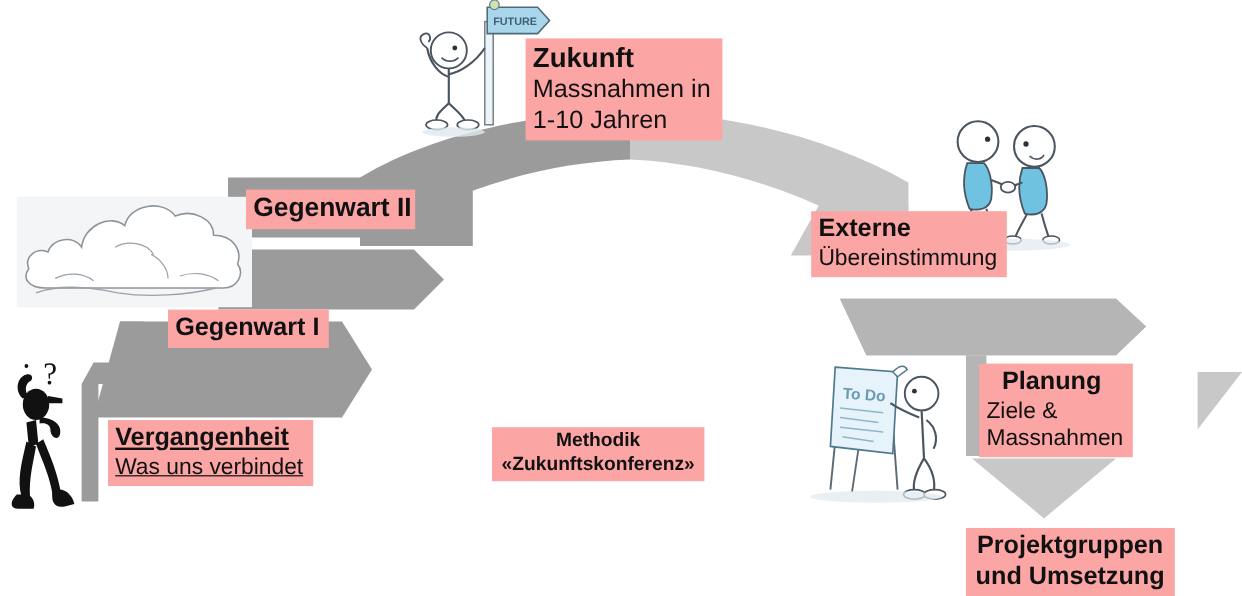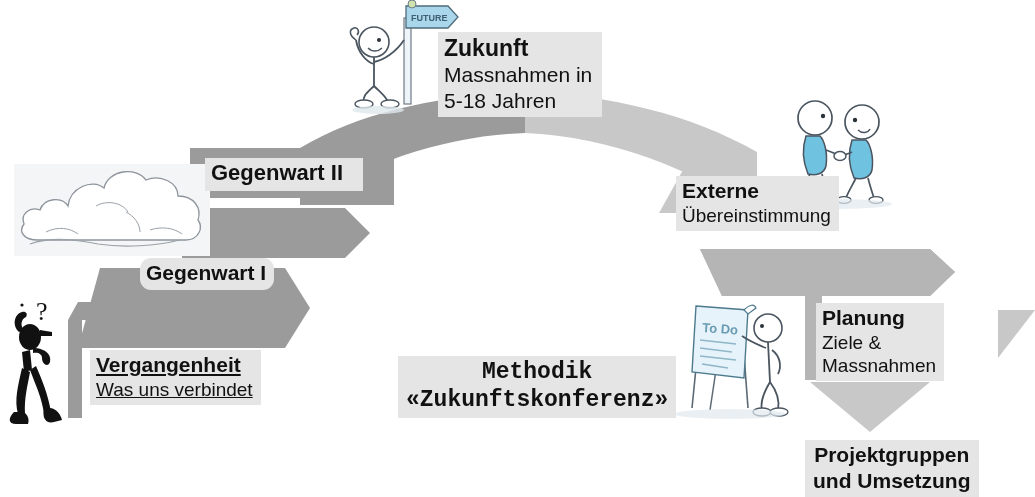--- a/index.html
+++ b/index.html
@@ -26,7 +26,7 @@
   }
   .label {
     position: absolute;
-    background: #e5e5e5;
+    background: #fca5a5;
     line-height: 1.22;
     color: #111111;
     white-space: nowrap;

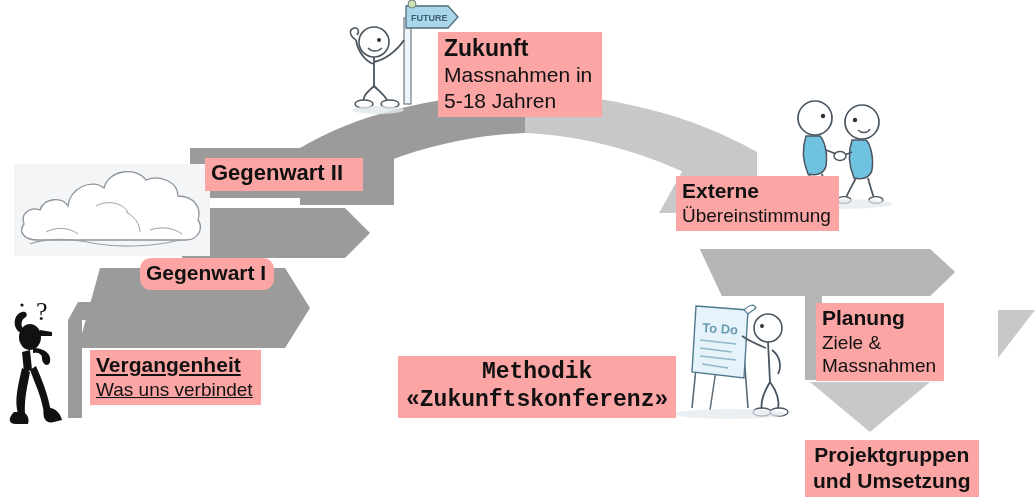--- a/index.html
+++ b/index.html
@@ -209,7 +209,7 @@
   <div class="label" id="lbl-zukunft">
     <span class="title">Zukunft</span>
     <span class="sub">Massnahmen in</span>
-    <span class="sub">5-18 Jahren</span>
+    <span class="sub">1-10 Jahren</span>
   </div>
 
   <div class="label" id="lbl-gegenwart2">

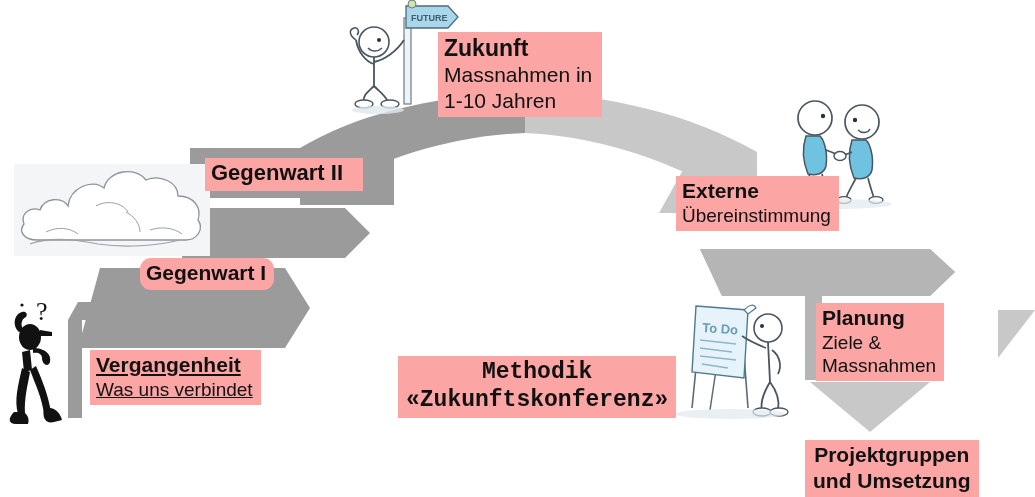--- a/index.html
+++ b/index.html
@@ -44,7 +44,7 @@
   
   #lbl-zukunft      { left: 438px; top: 32px;  font-size: 21px; padding: 2px 10px 4px 6px; }
   #lbl-zukunft .title { font-size: 23px; }
-  #lbl-gegenwart2   { left: 205px; top: 158px; font-size: 20px; padding: 2px 20px 4px 6px; }
+  #lbl-gegenwart2   { left: 205px; top: 158px; font-size: 20px; padding: 2px 3px 4px 6px; }
   #lbl-gegenwart2 .title { font-size: 22px; }
   #lbl-gegenwart1   { left: 140px; top: 258px; font-size: 19px; padding: 2px 8px 4px 6px; border-radius: 11px; }
   #lbl-gegenwart1 .title { font-size: 21px; }

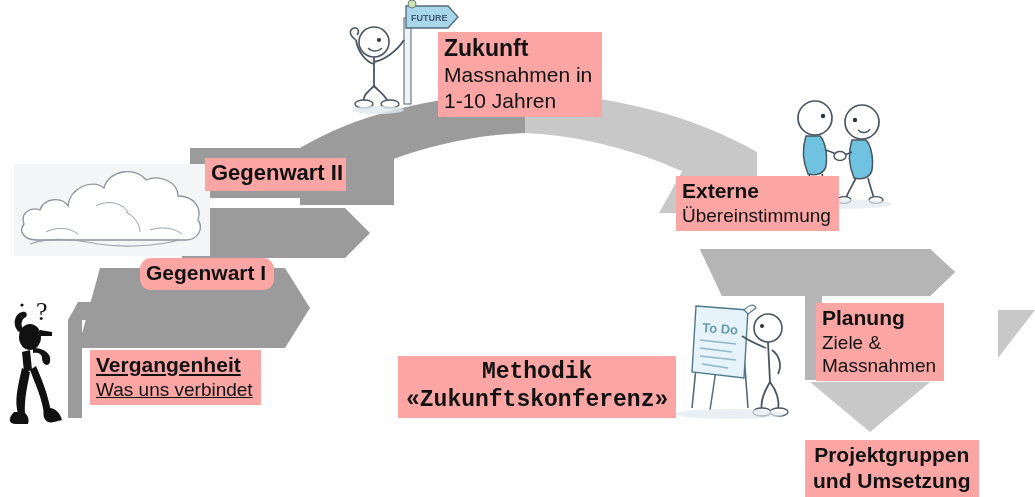--- a/index.html
+++ b/index.html
@@ -46,7 +46,7 @@
   #lbl-zukunft .title { font-size: 23px; }
   #lbl-gegenwart2   { left: 205px; top: 158px; font-size: 20px; padding: 2px 3px 4px 6px; }
   #lbl-gegenwart2 .title { font-size: 22px; }
-  #lbl-gegenwart1   { left: 140px; top: 258px; font-size: 19px; padding: 2px 8px 4px 6px; border-radius: 11px; }
+  #lbl-gegenwart1   { left: 140px; top: 258px; font-size: 19px; padding: 2px 8px 4px 6px; }
   #lbl-gegenwart1 .title { font-size: 21px; }
   #lbl-vergangenheit{ left: 90px;  top: 350px; font-size: 19px; padding: 2px 8px 4px 6px; text-decoration: underline; }
   #lbl-vergangenheit .title { font-size: 21px; }

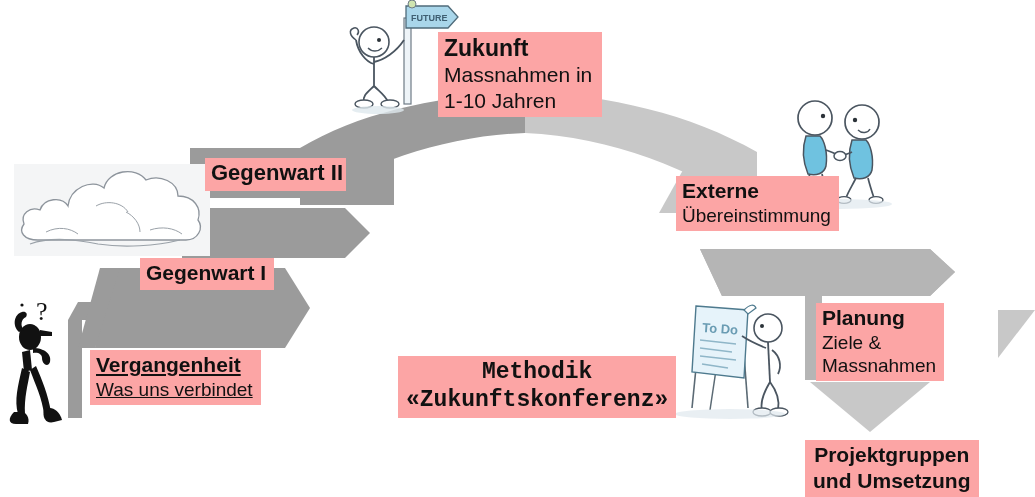--- a/index.html
+++ b/index.html
@@ -53,7 +53,7 @@
   #lbl-konsens      { left: 676px; top: 176px; font-size: 19px; padding: 2px 8px 4px 6px; }
   #lbl-konsens .title { font-size: 21px; }
   #lbl-planung      { left: 816px; top: 303px; font-size: 19px; padding: 2px 8px 4px 6px; }
-  #lbl-planung .title { font-size: 21px; }
+  #lbl-planung .title { font-size: 21px; margin-left: 13px; }
   #lbl-methodik     { left: 398px; top: 356px; font-size: 23px; padding: 2px 8px 4px 8px; font-weight: bold; font-family: Liberation Mono, monospace; }
   #lbl-projekt      { left: 805px; top: 440px; font-size: 21px; padding: 2px 8px 4px 8px; font-weight: bold; }
   #lbl-methodik .title, #lbl-projekt .title { font-weight: bold; }

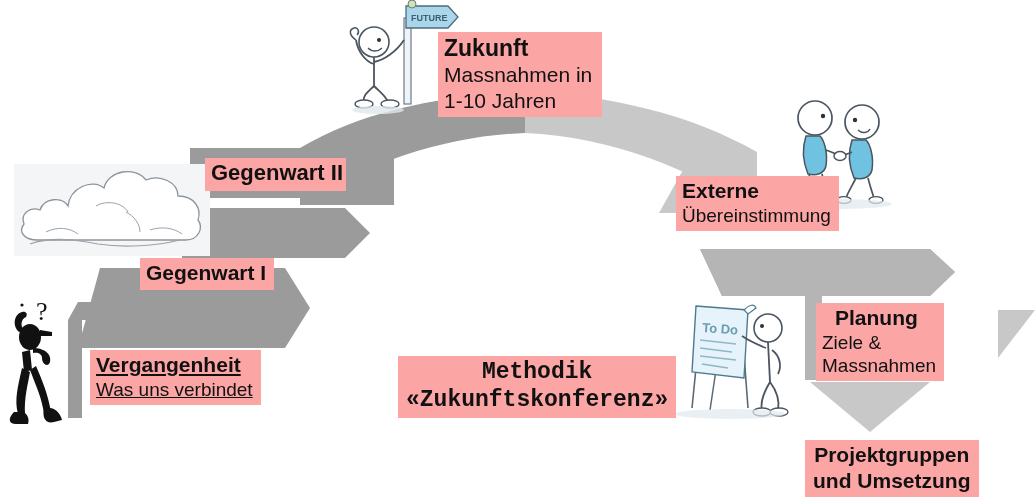--- a/index.html
+++ b/index.html
@@ -54,7 +54,7 @@
   #lbl-konsens .title { font-size: 21px; }
   #lbl-planung      { left: 816px; top: 303px; font-size: 19px; padding: 2px 8px 4px 6px; }
   #lbl-planung .title { font-size: 21px; margin-left: 13px; }
-  #lbl-methodik     { left: 398px; top: 356px; font-size: 23px; padding: 2px 8px 4px 8px; font-weight: bold; font-family: Liberation Mono, monospace; }
+  #lbl-methodik     { left: 410px; top: 356px; font-size: 16px; padding: 2px 8px 4px 8px; font-weight: bold; }
   #lbl-projekt      { left: 805px; top: 440px; font-size: 21px; padding: 2px 8px 4px 8px; font-weight: bold; }
   #lbl-methodik .title, #lbl-projekt .title { font-weight: bold; }
   #lbl-methodik .sub, #lbl-projekt .sub { font-weight: bold; }

